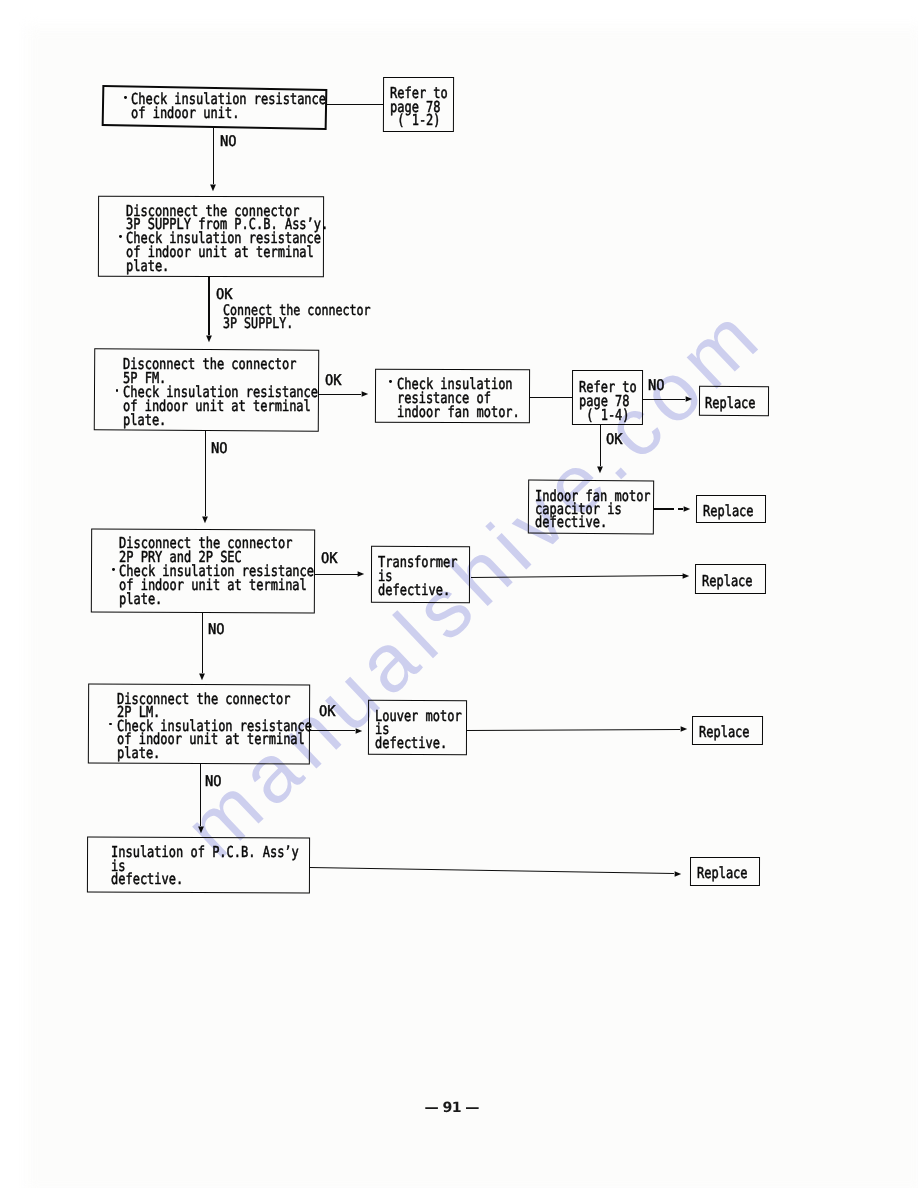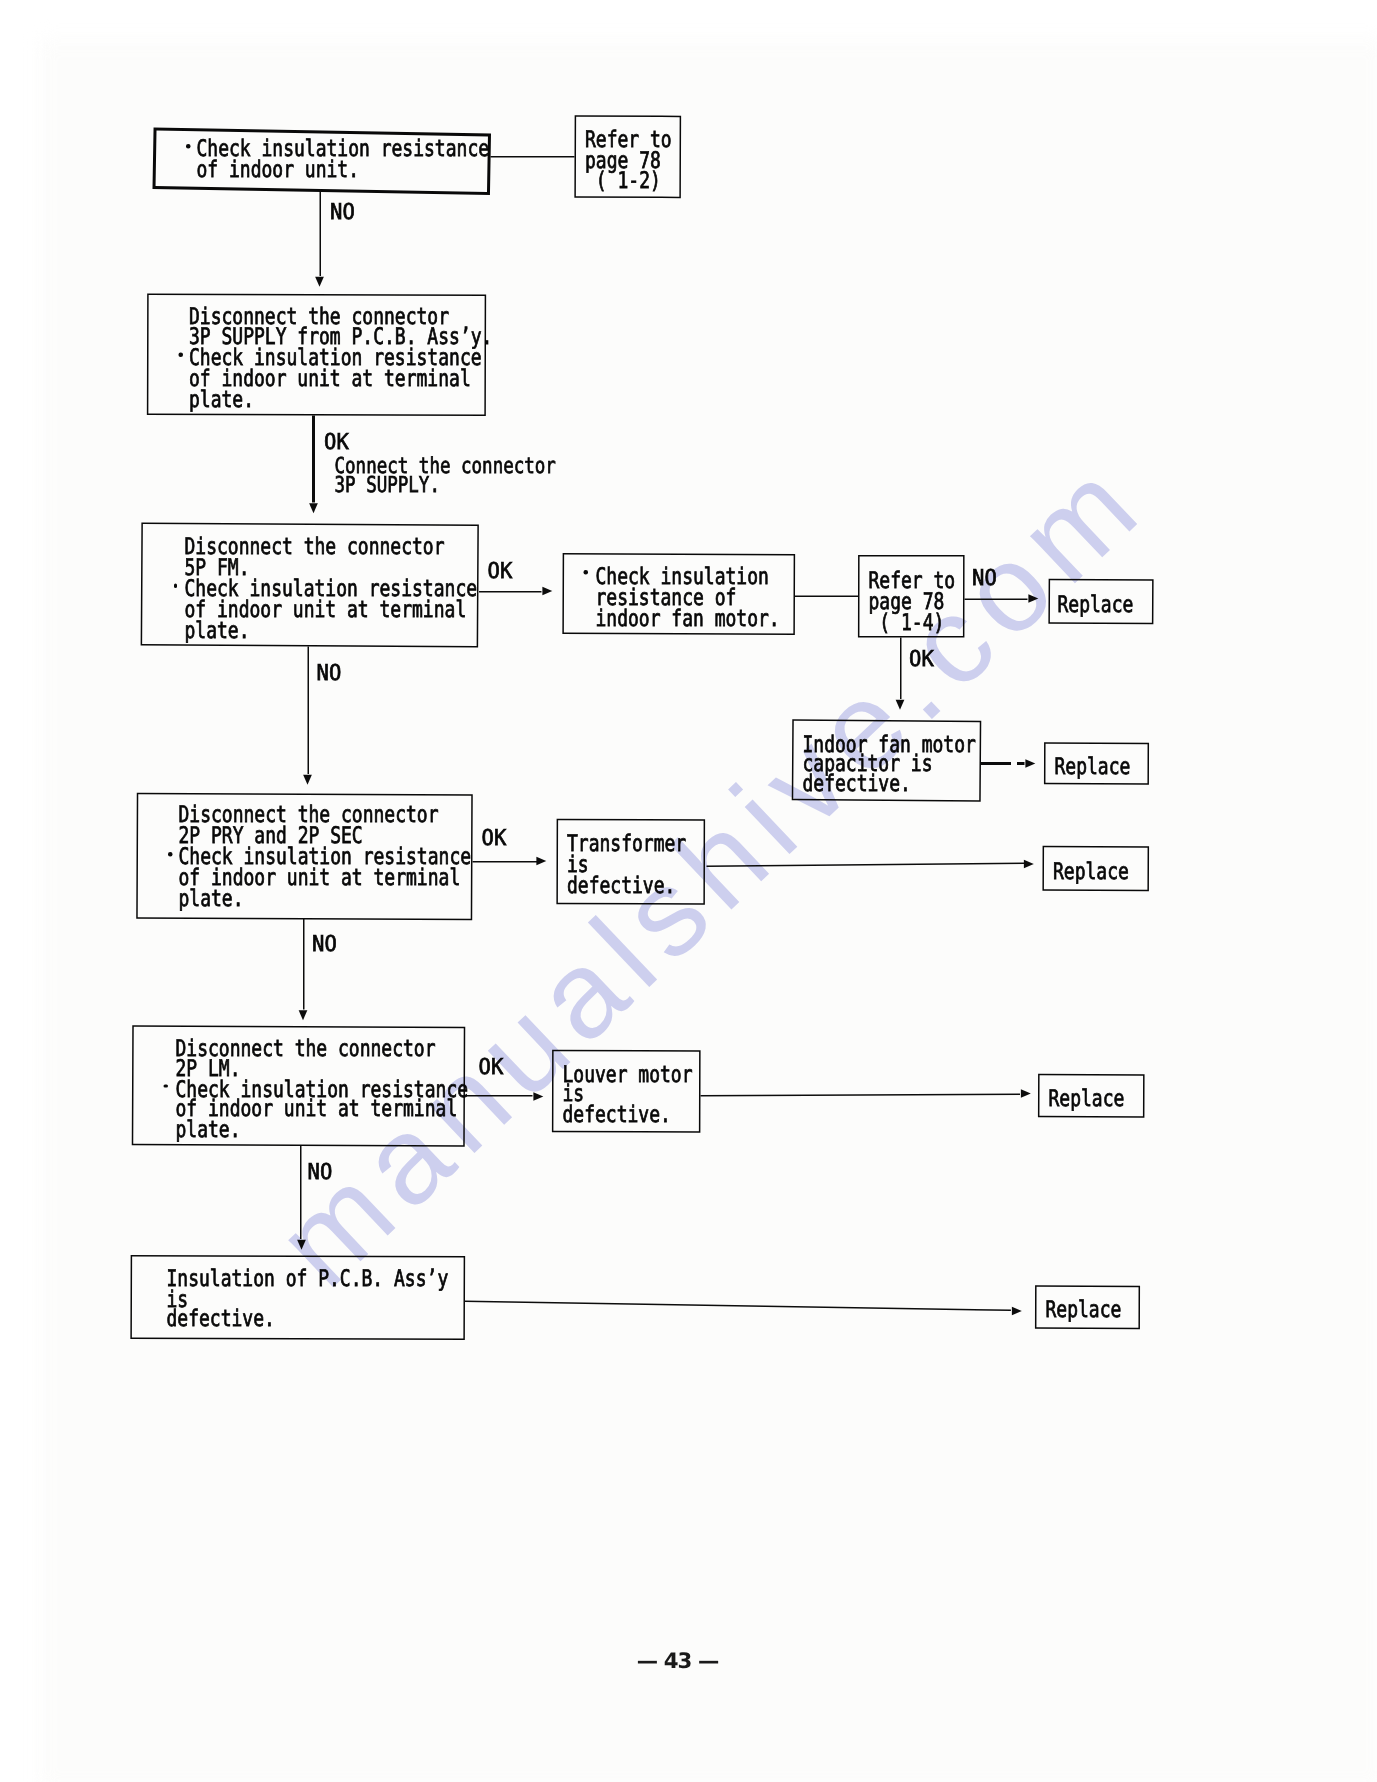--- a/index.html
+++ b/index.html
@@ -188,7 +188,7 @@
 <div class="lb" style="left:318.9px;top:705.1px">OK</div>
 <div class="lb" style="left:205.3px;top:774.7px">NO</div>
   </div>
-  <div id="pgn" style="top:1100px">— 43 —</div>
+  <div id="pgn" style="top:1100px">— 91 —</div>
 </div>
 
 </body></html>

